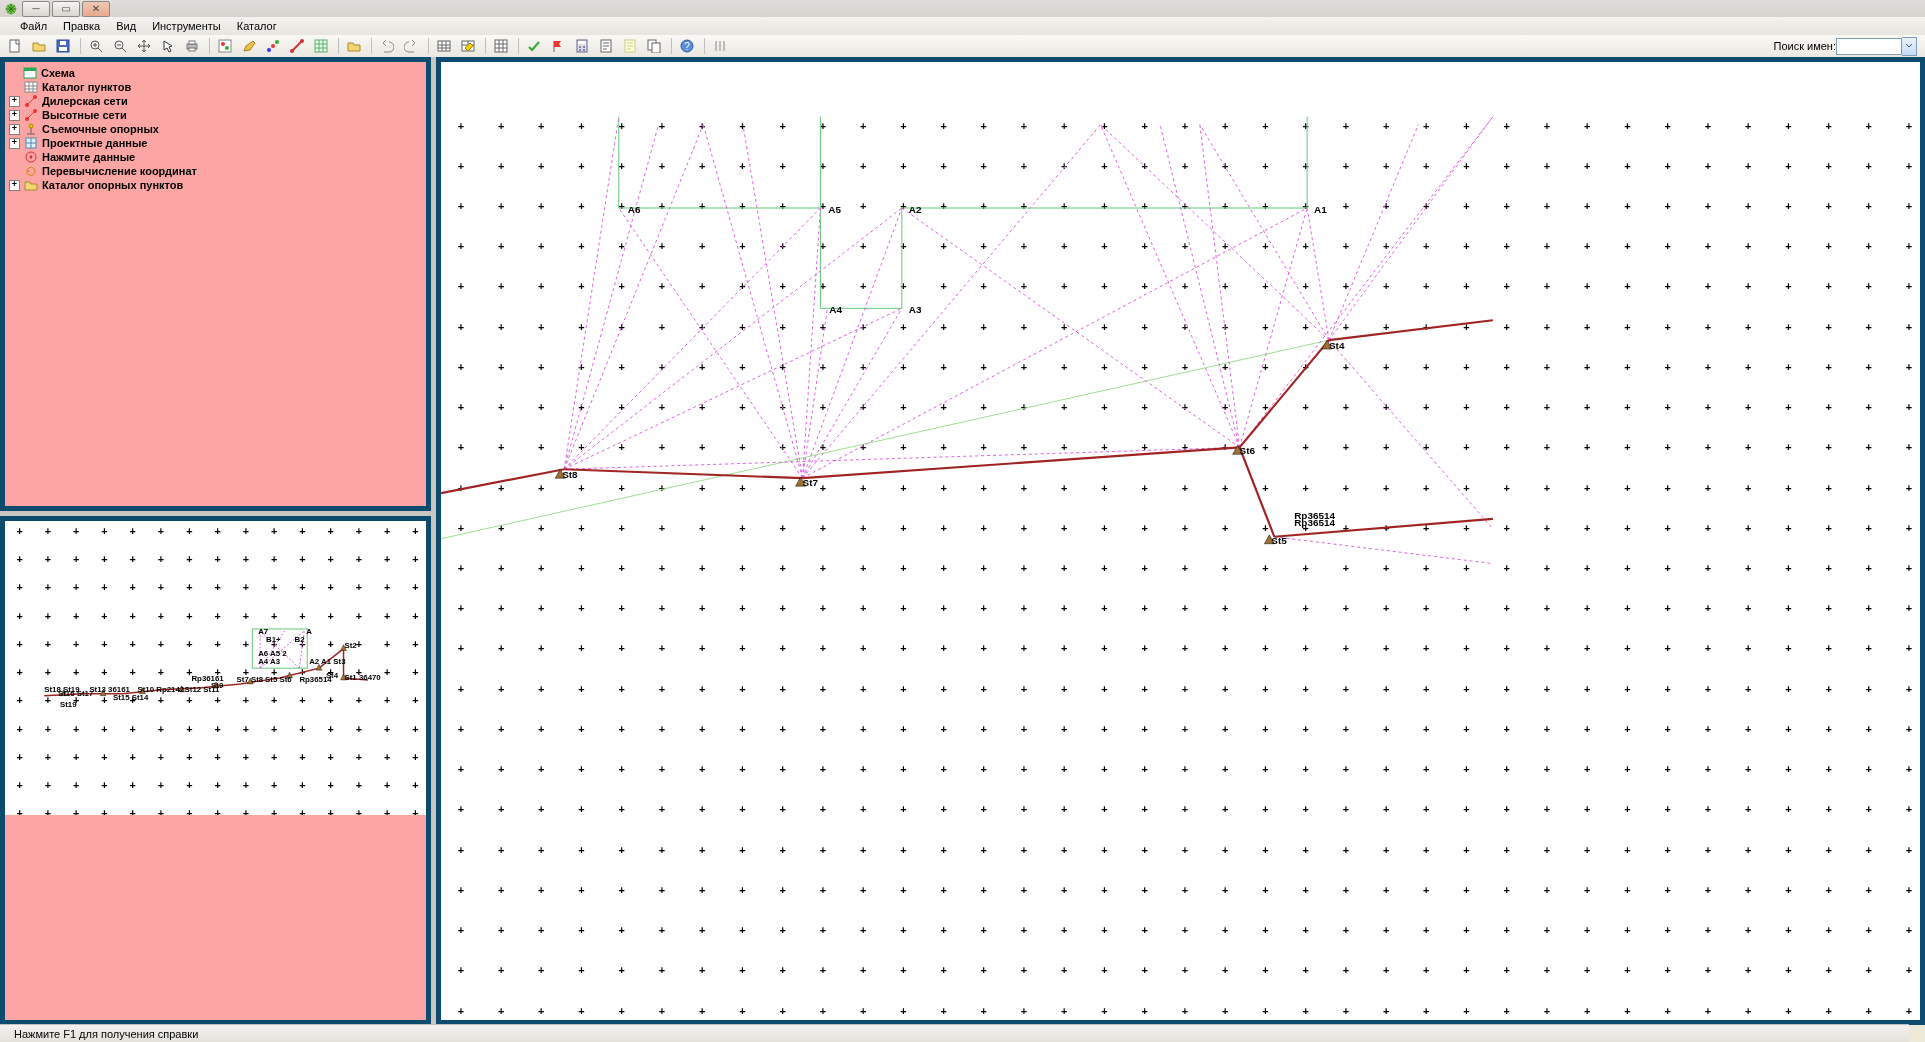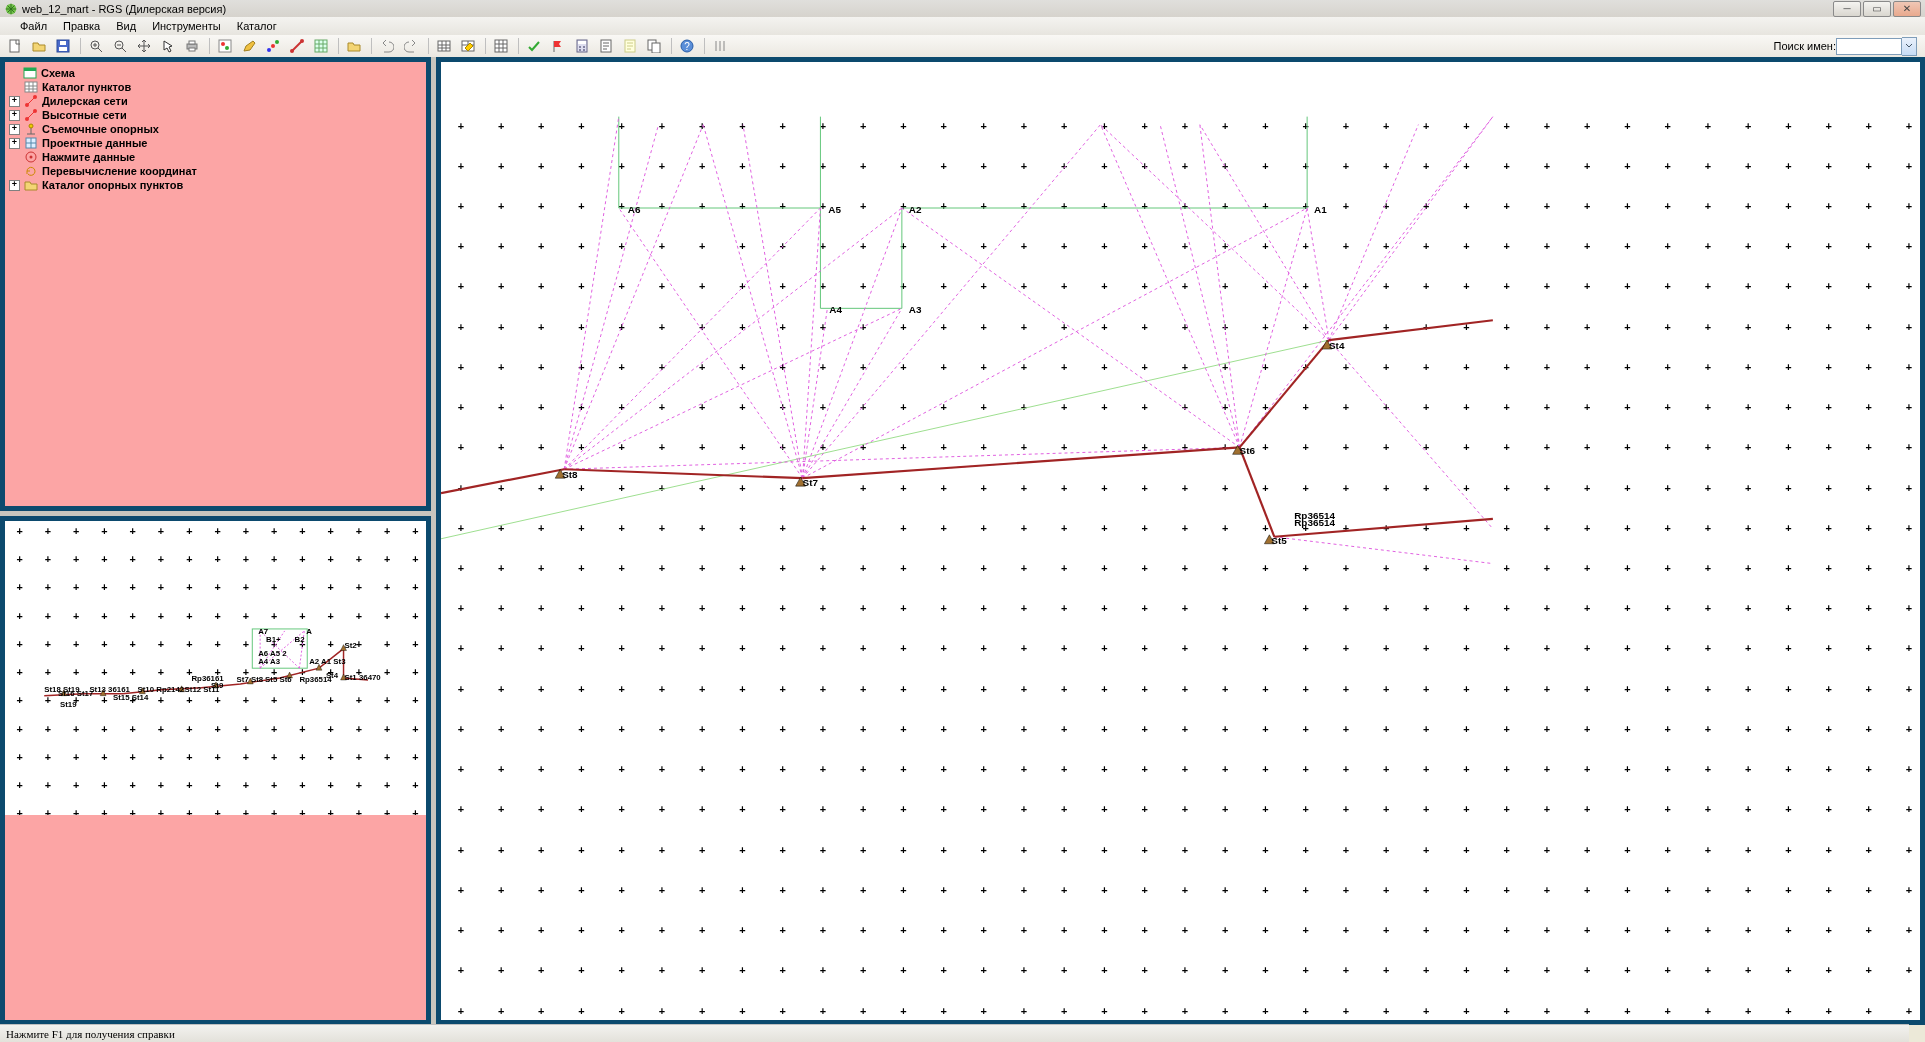--- a/index.html
+++ b/index.html
@@ -103,7 +103,6 @@
         <path d="M8 2v12M2 8h12M4 4l8 8M12 4l-8 8" stroke="#2a6b1a" stroke-width="1"></path>
       </svg>
   </span>
-  <span class="title">web_12_mart - RGS (Дилерская версия)</span>
   <div class="win-buttons">
     <div class="win-btn">─</div>
     <div class="win-btn">▭</div>

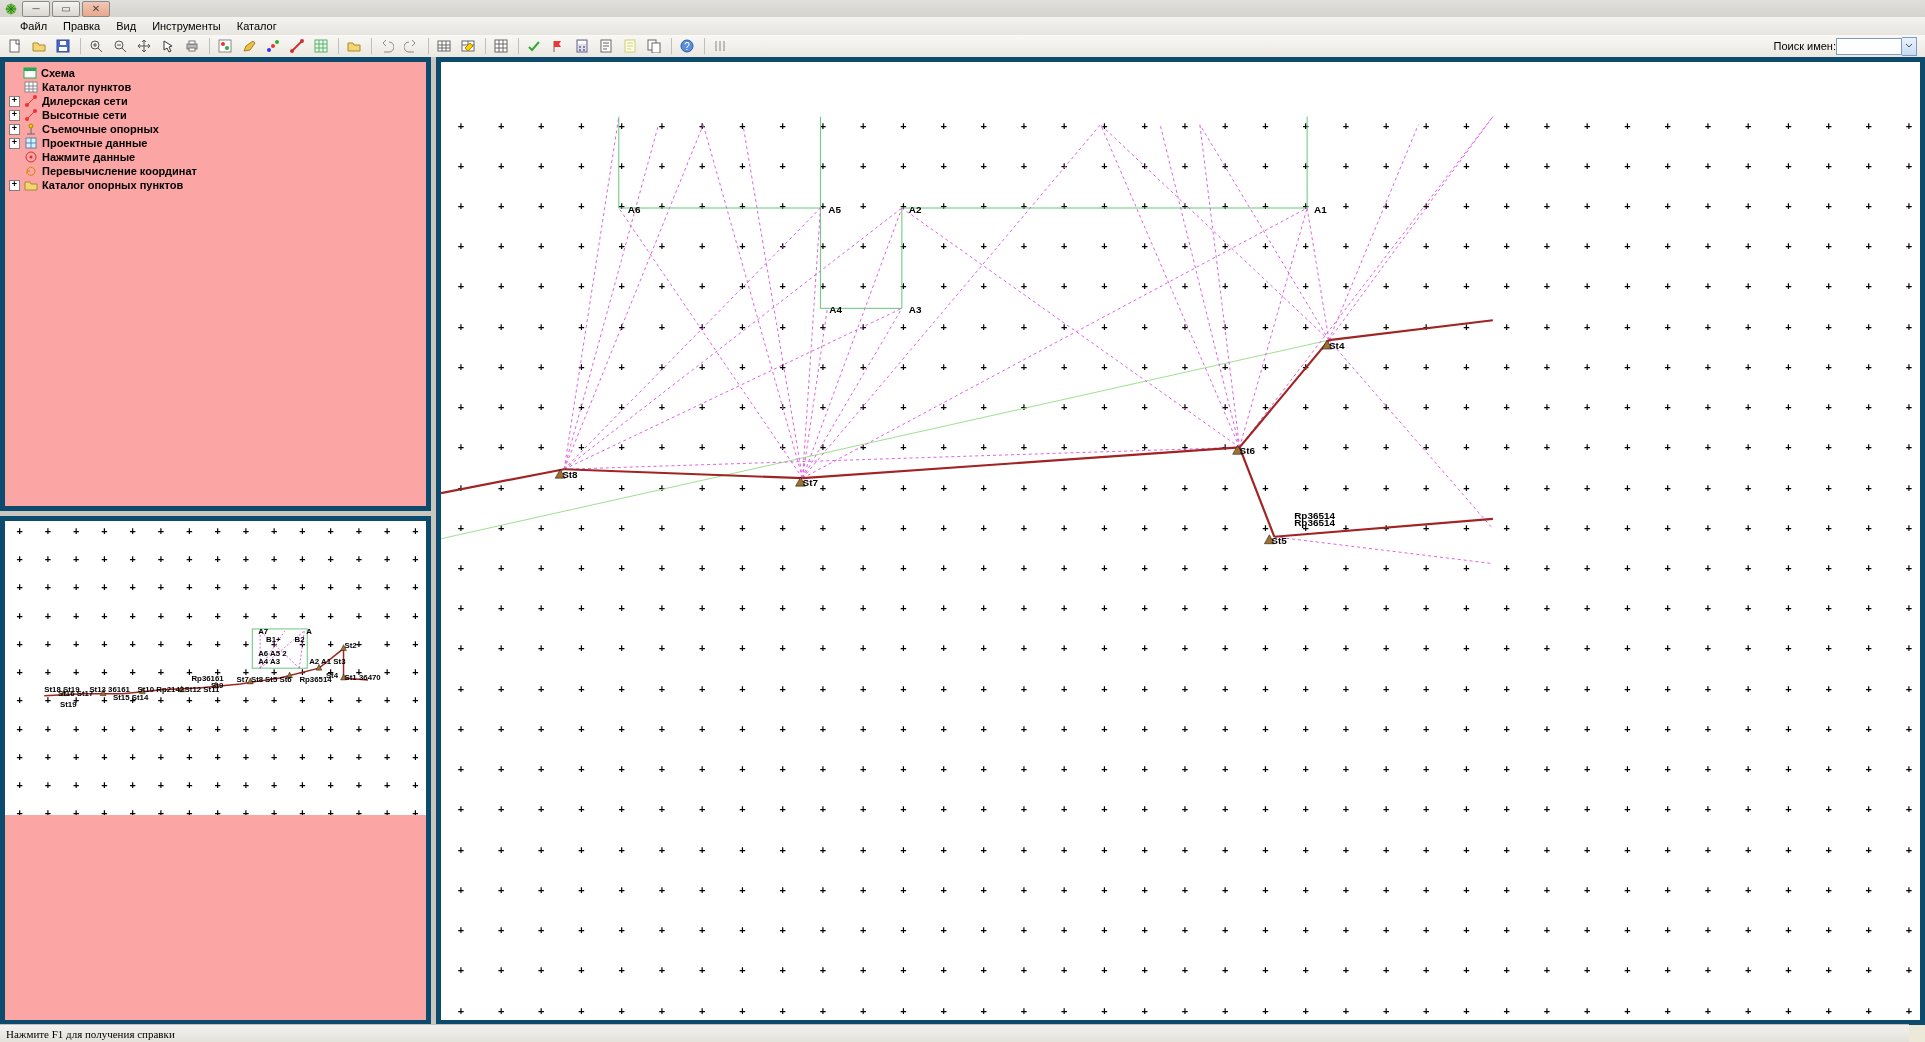--- a/index.html
+++ b/index.html
@@ -89,7 +89,7 @@
     position: absolute; left:0; right:16px; bottom:0; height:17px;
     background: linear-gradient(#f3f2ef,#e3e1da);
     border-top:1px solid #bfbfbf;
-    display:flex; align-items:center; padding-left:6px;font-family:Liberation Serif, serif;
+    display:flex; align-items:center; padding-left:14px;
   }
   svg { display:block; }
 </style>

